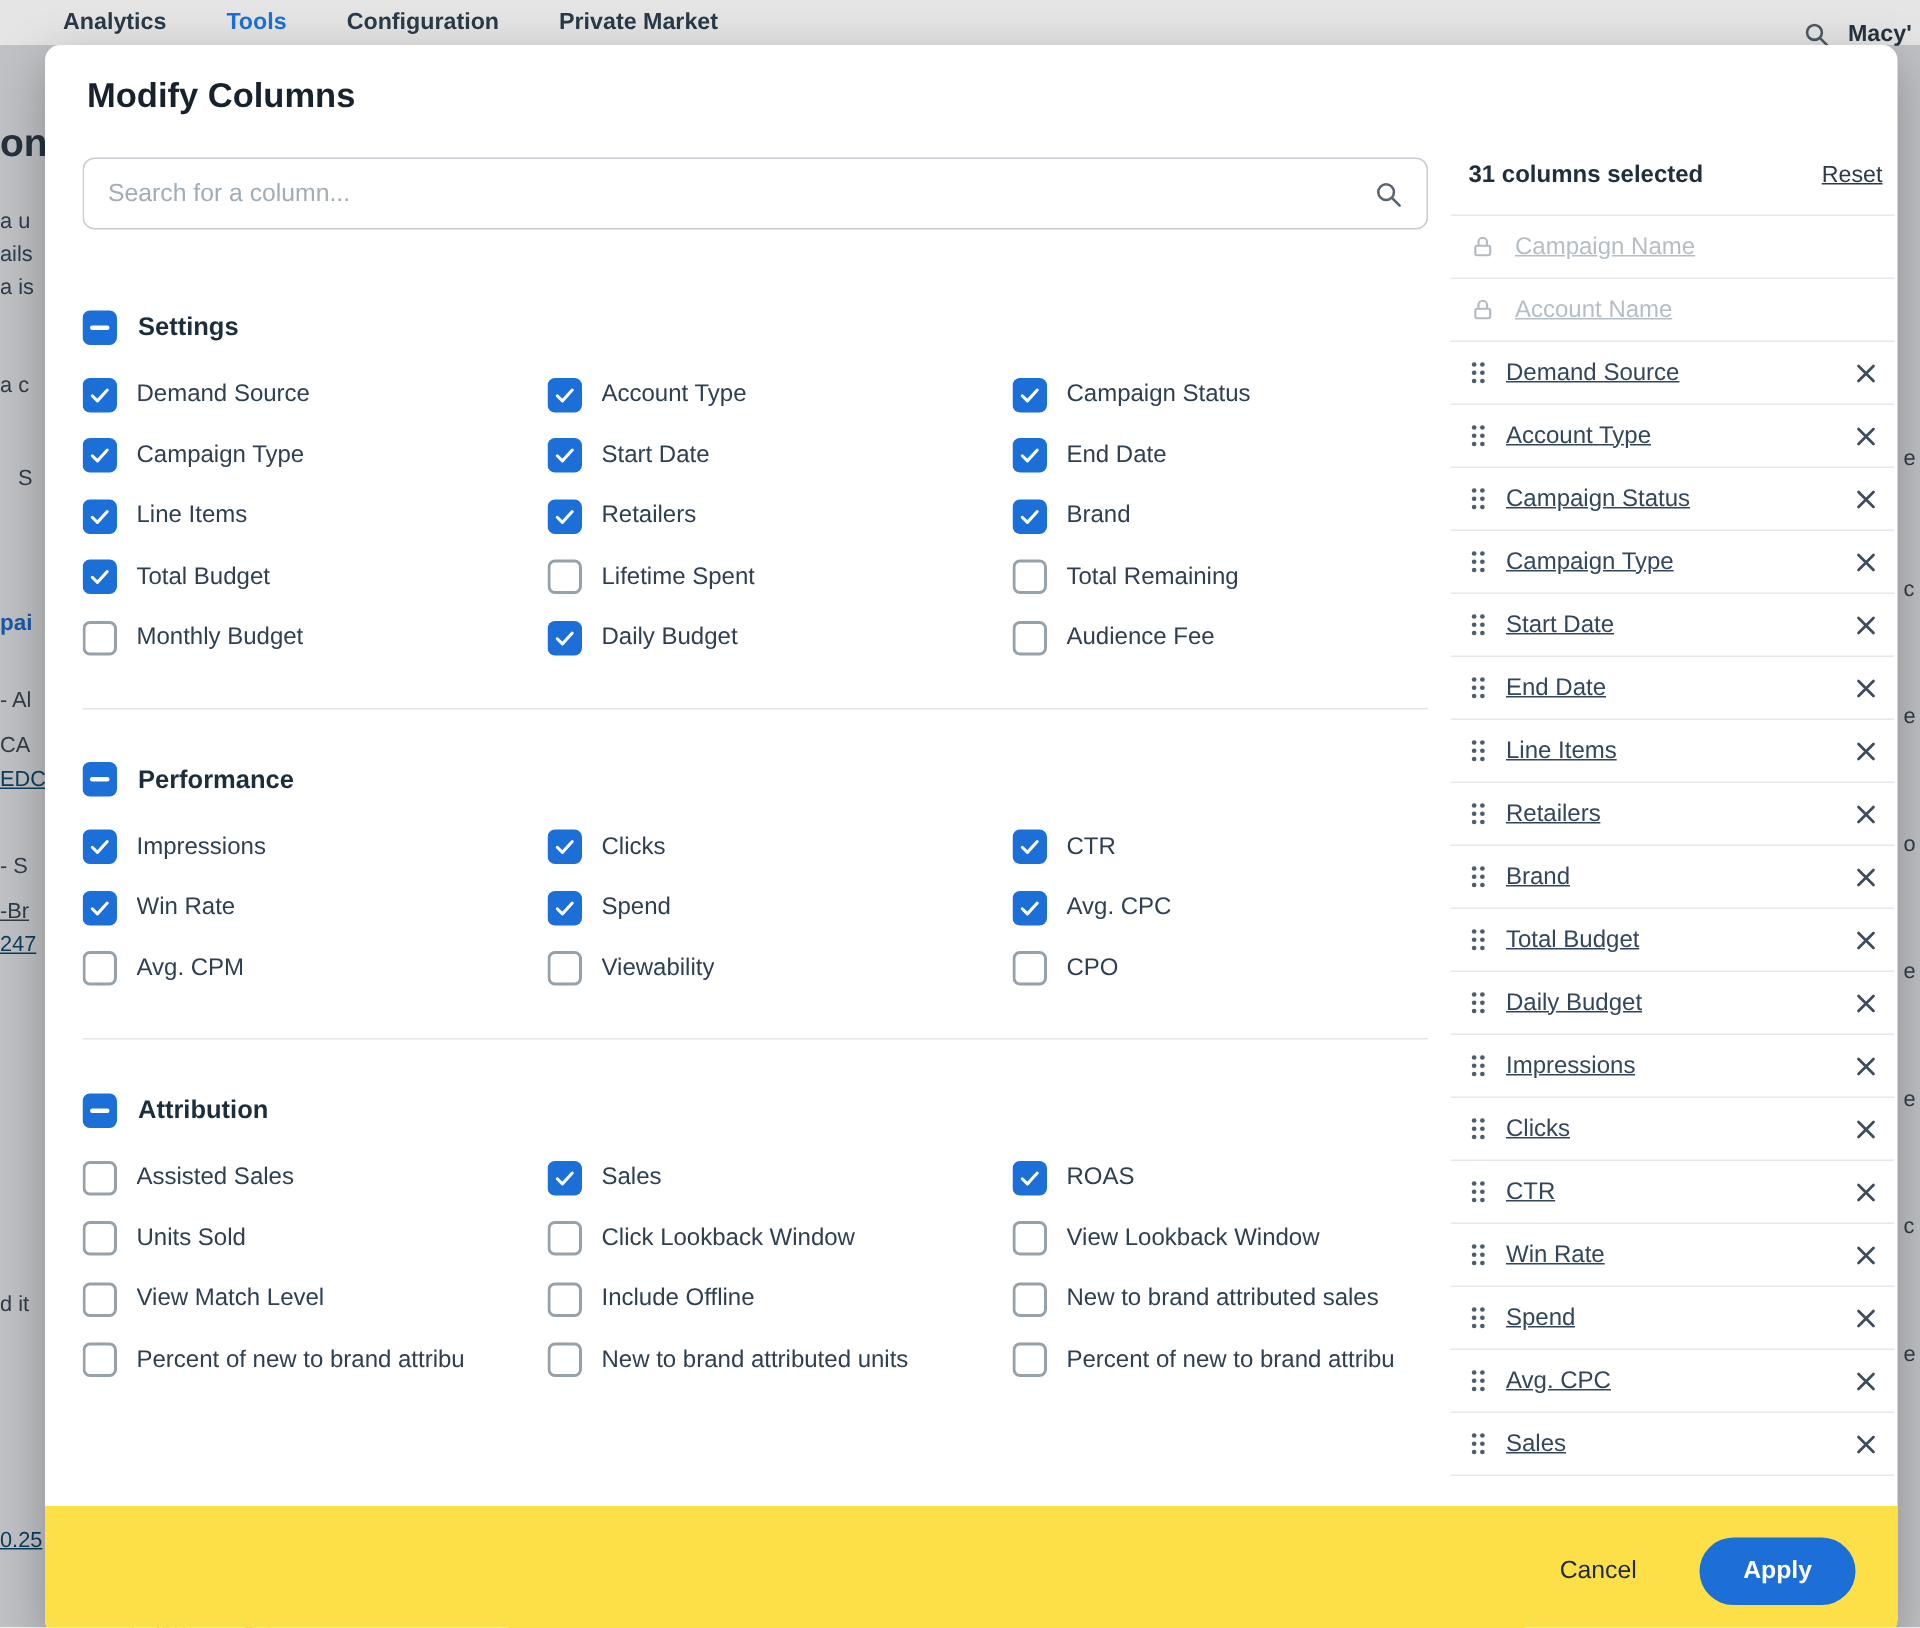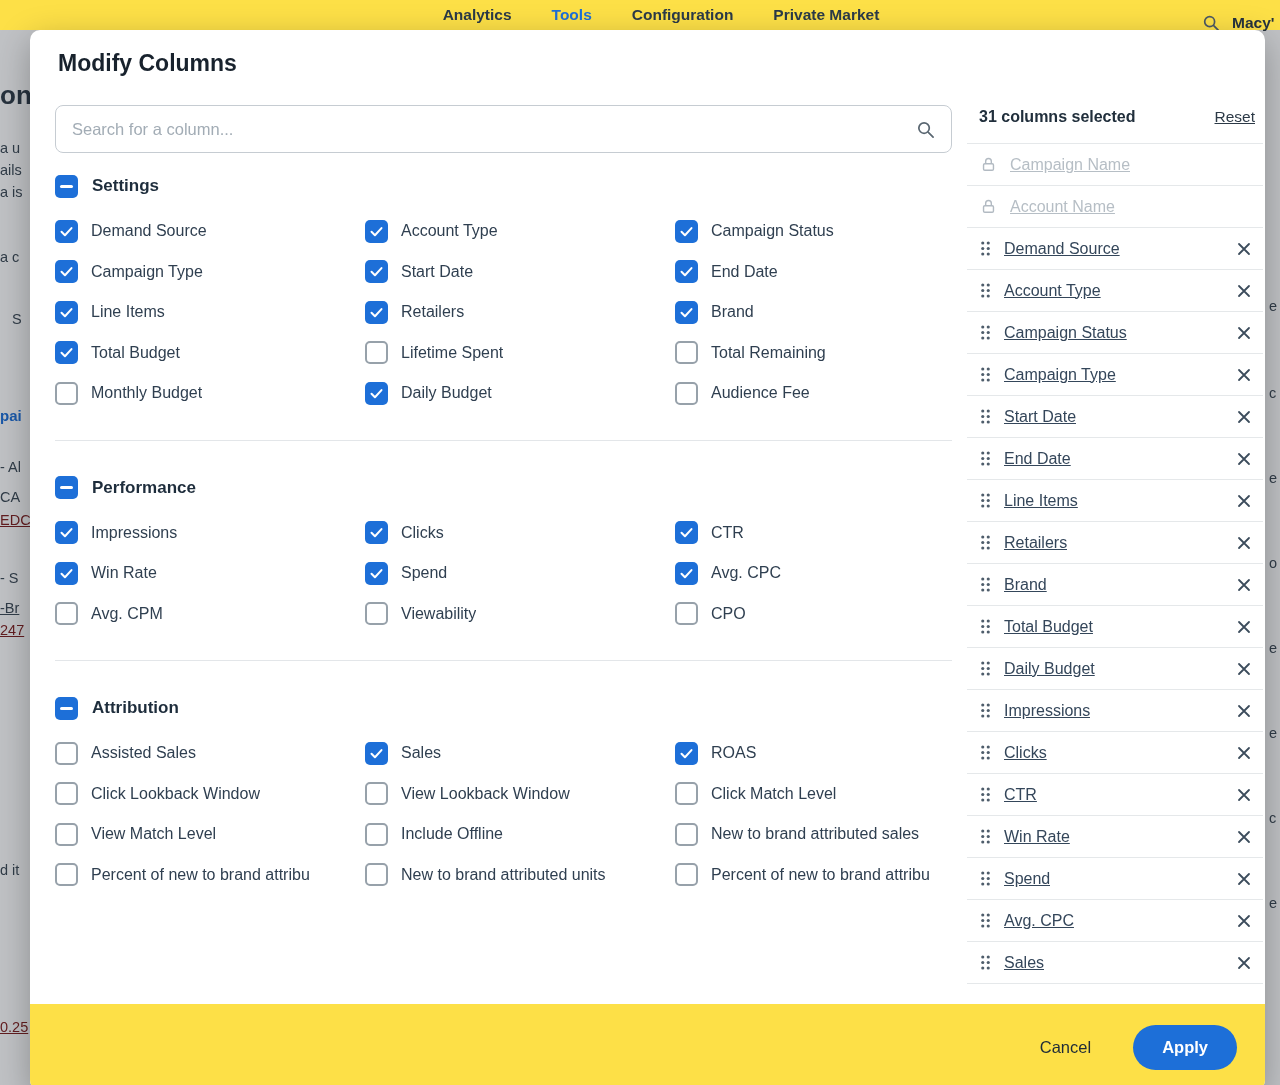--- a/index.html
+++ b/index.html
@@ -13,8 +13,8 @@
   
   .top-nav {
     position:absolute; top:0; left:0; width:1280px; height:30px; z-index:1;
-    background:#fde047; display:flex; align-items:center;
-    padding-left:42px; gap:40px;justify-content:center;
+    background:#e5e5e5; display:flex; align-items:center;
+    padding-left:42px; gap:40px;
   }
   .nav-item { font-size:15.5px; font-weight:600; color:#2b3a48; cursor:pointer; white-space:nowrap; }
   .nav-item.active { color:#1d6fd8; }

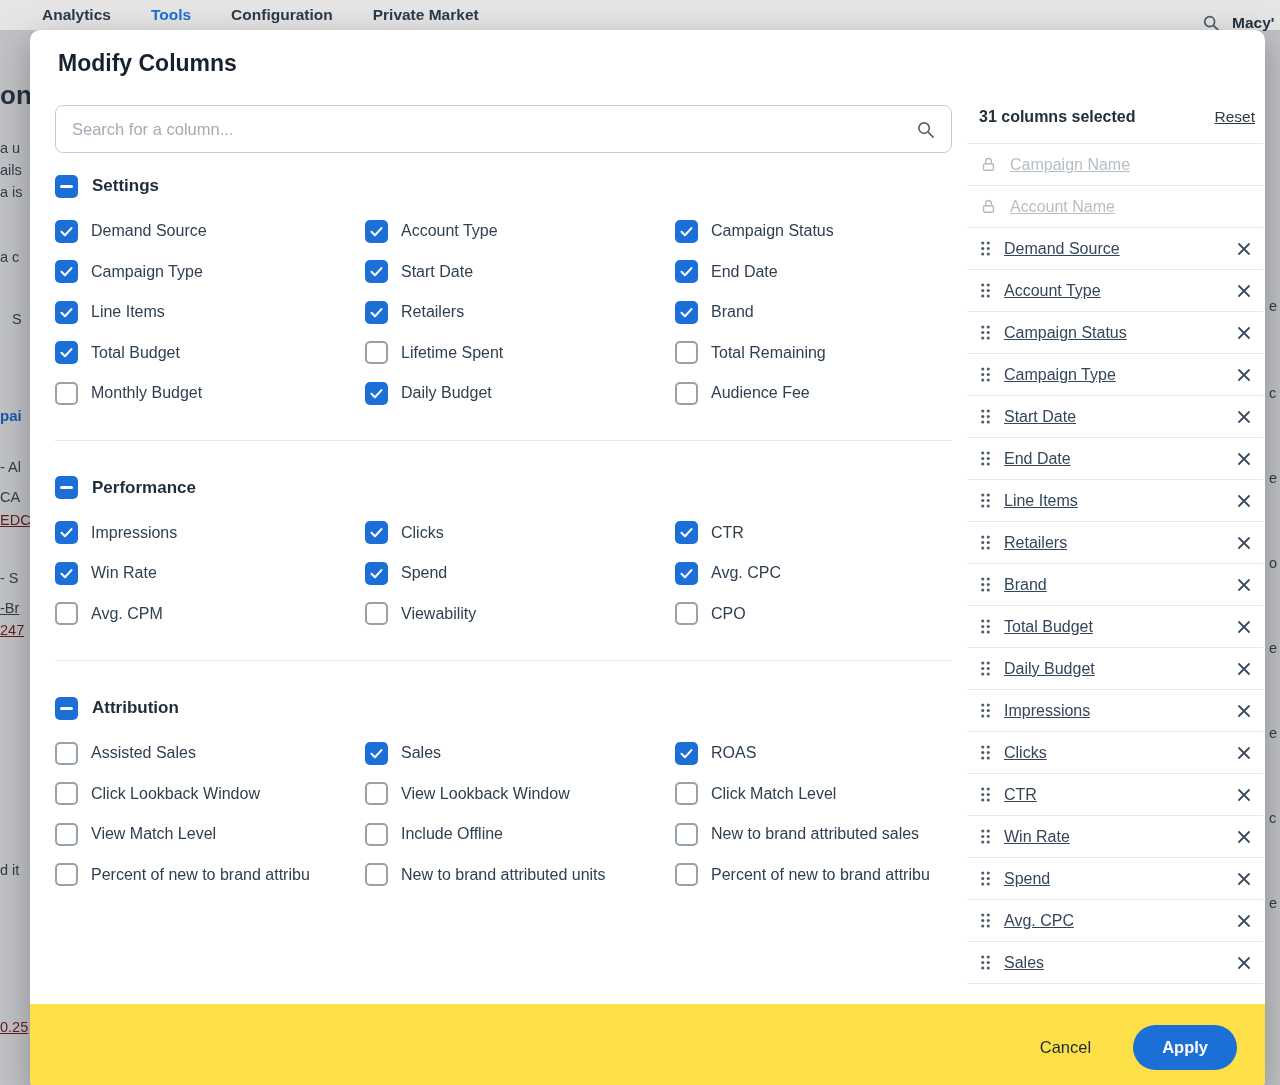--- a/index.html
+++ b/index.html
@@ -63,7 +63,7 @@
 
   .section-divider { border-top:1px solid #e3e6e9; margin:26px 0 0 -13px; }
   .col-section { margin-top:34px; }
-  .col-section:first-child { margin-top:20px; }
+  .col-section:first-child { margin-top:52px; }
   .section-header { display:flex; align-items:center; gap:14px; height:26px; }
   .section-title { font-size:17px; font-weight:700; color:#1e2d3c; }
 

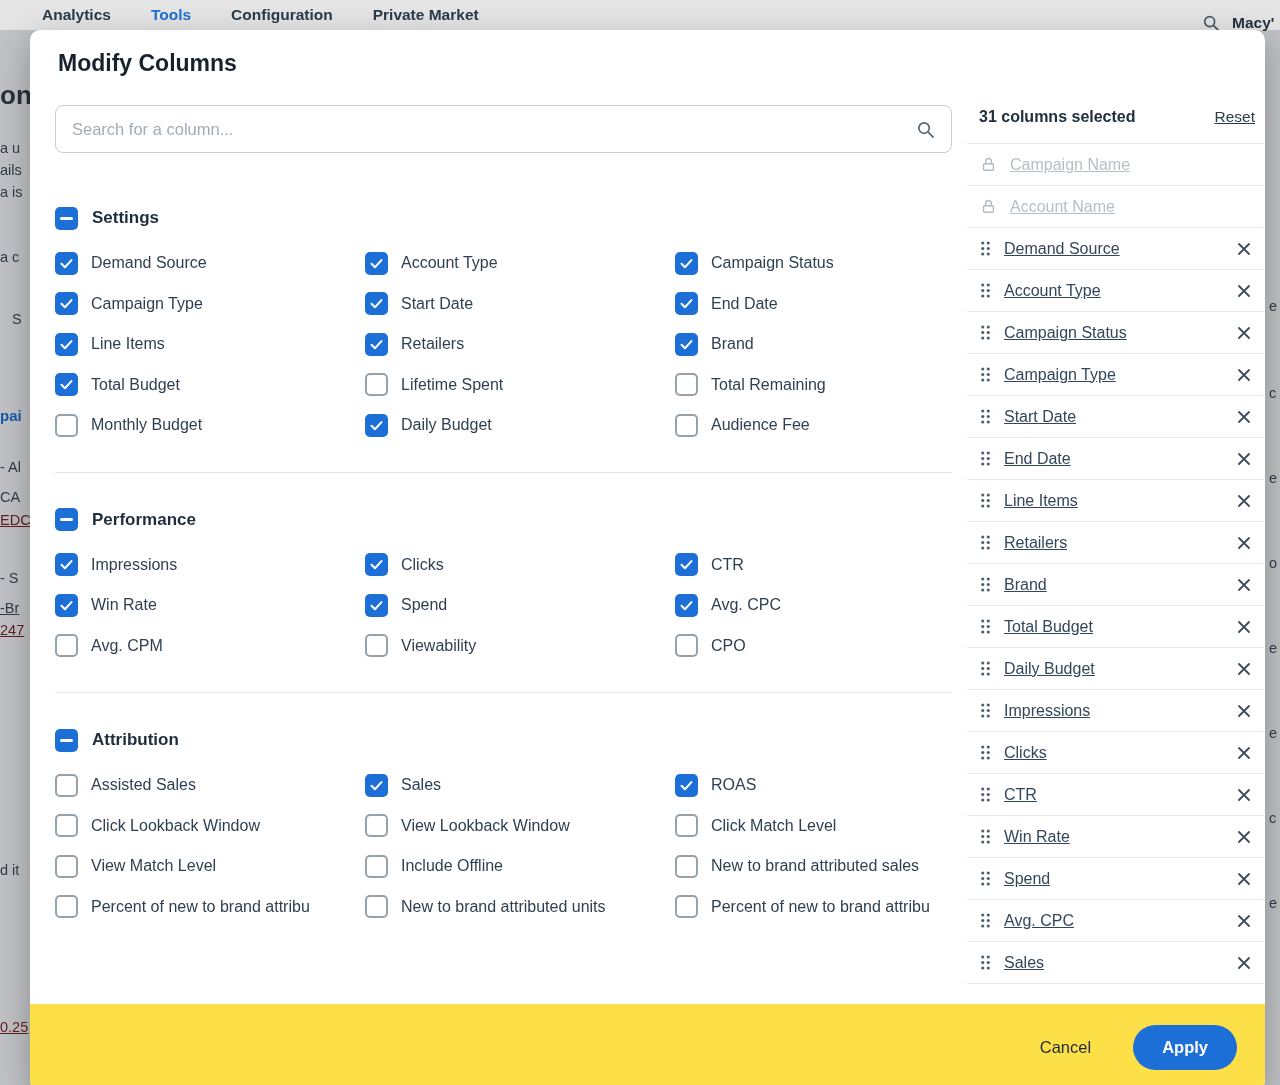--- a/index.html
+++ b/index.html
@@ -27,7 +27,7 @@
   .frag.big { font-size:26px; font-weight:700; color:#2e3a46; }
   .frag.sm { font-size:14.5px; }
   .frag.blue-bold { color:#1d6fd8; font-weight:700; font-size:15px; }
-  .frag.link { color:#7f1d1d; text-decoration:underline; }
+  .frag.link { color:#0c4a6e; text-decoration:underline; }
   .page-size-select {
     position:absolute; left:88px; top:1071px; width:92px; height:30px;
     border:1px solid #6f7d8a; border-radius:4px; background:#fff;

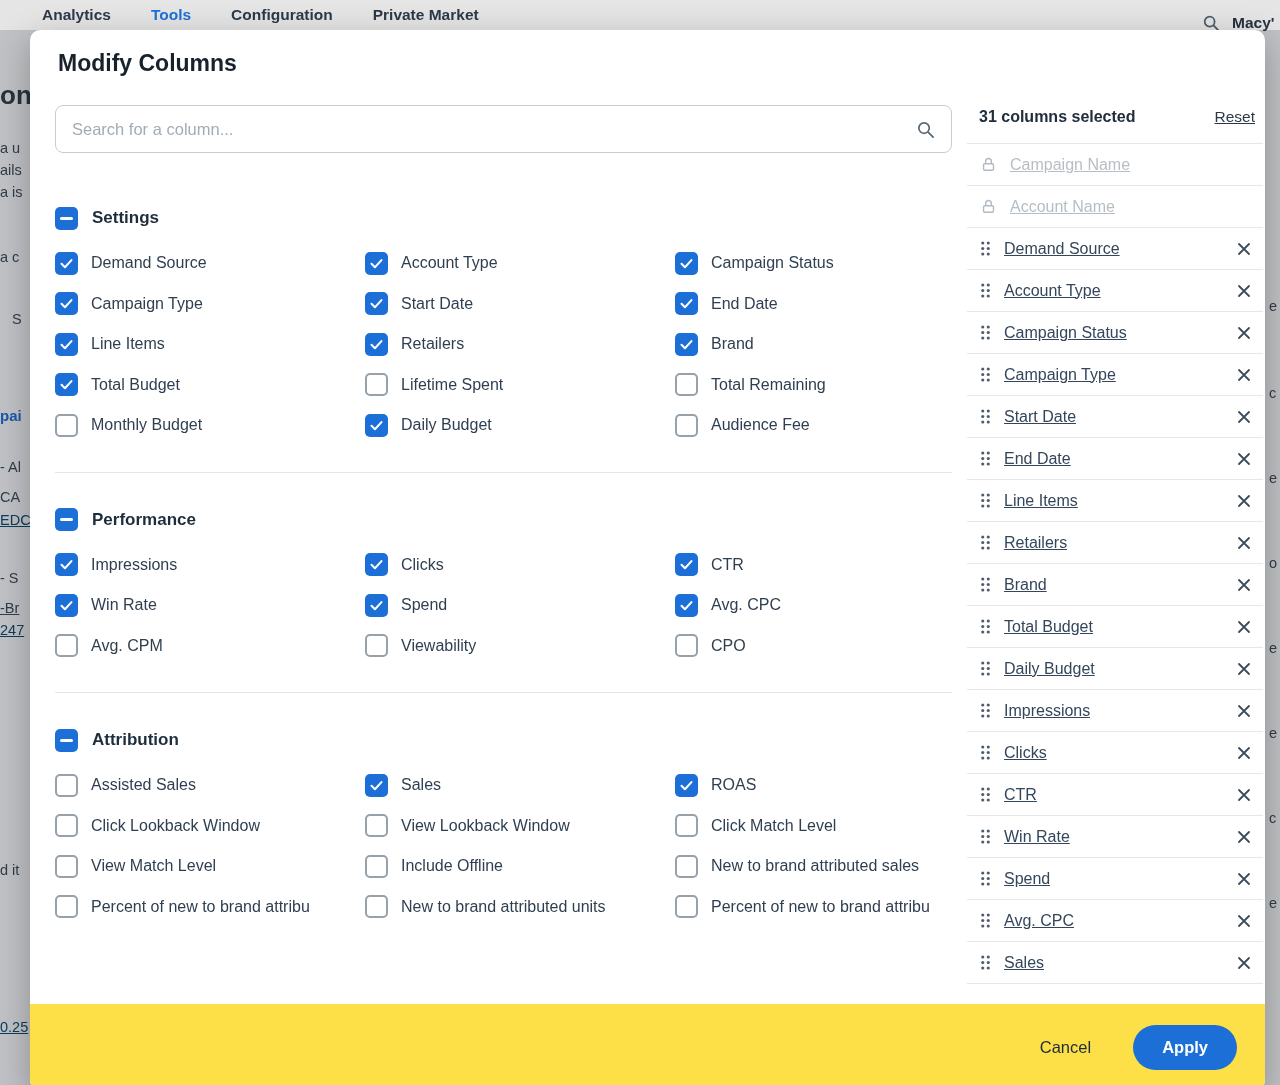--- a/index.html
+++ b/index.html
@@ -383,6 +383,10 @@
               </div>
               <div class="check-item">
                 <span class="cbx unchecked"></span>
+                <span class="check-label">Units Sold</span>
+              </div>
+              <div class="check-item">
+                <span class="cbx unchecked"></span>
                 <span class="check-label">Click Lookback Window</span>
               </div>
               <div class="check-item">

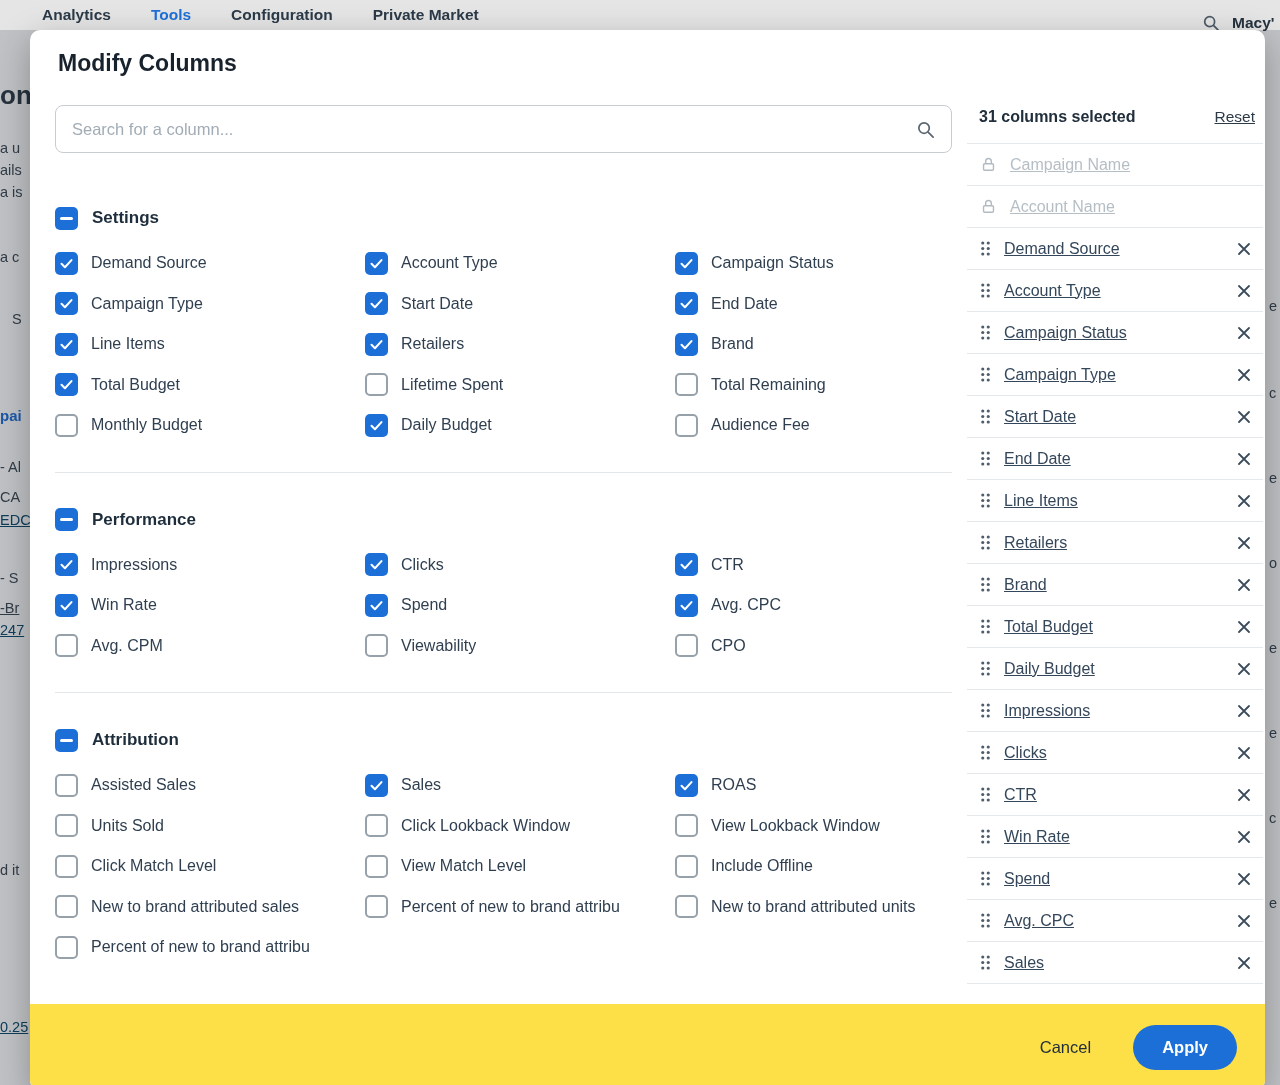--- a/index.html
+++ b/index.html
@@ -395,10 +395,6 @@
               </div>
               <div class="check-item">
                 <span class="cbx unchecked"></span>
-                <span class="check-label">Click Match Level</span>
-              </div>
-              <div class="check-item">
-                <span class="cbx unchecked"></span>
                 <span class="check-label">View Match Level</span>
               </div>
               <div class="check-item">

